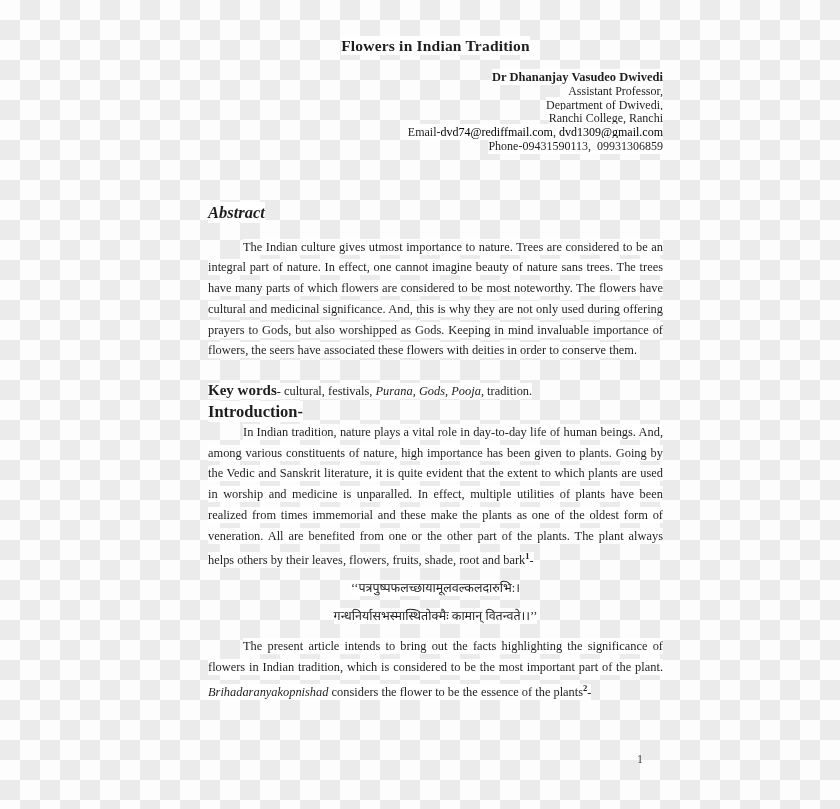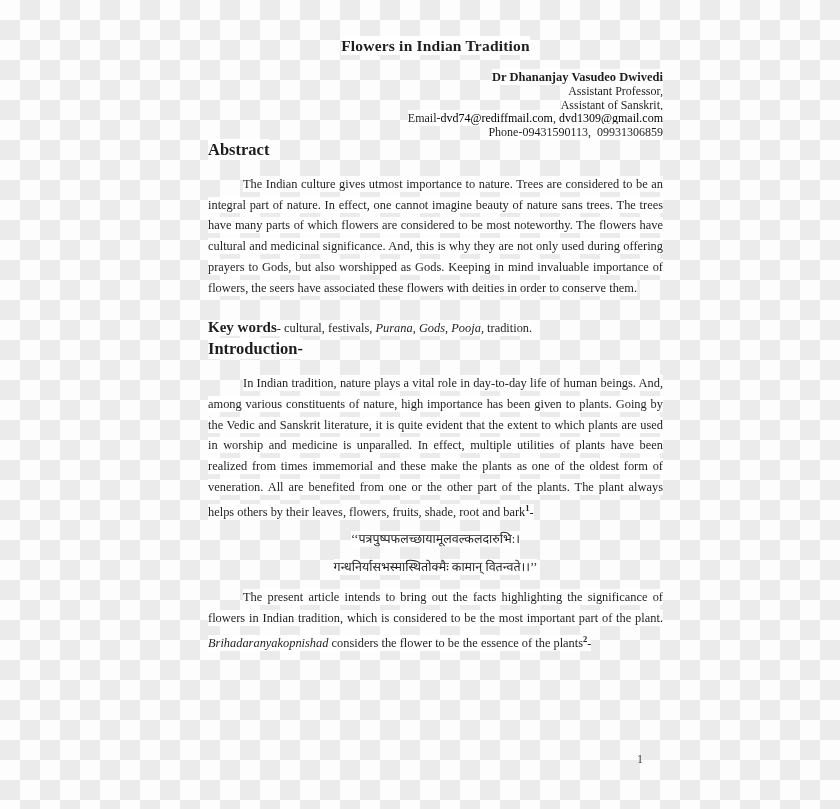--- a/index.html
+++ b/index.html
@@ -52,7 +52,7 @@
     <div class="author">
       <div class="name"><span class="hl">Dr Dhananjay Vasudeo Dwivedi</span></div>
       <div><span class="hl">Assistant Professor,</span></div>
-      <div><span class="hl">Assistant of Sanskrit,</span></div>
+      <div><span class="hl">Department of Dwivedi,</span></div>
       <div>
         <span class="hl"><span>Email-</span><a class="link">dvd74@rediffmail.com</a><span class="prewrap">, </span><a class="link">dvd1309@gmail.com</a></span>
       </div>

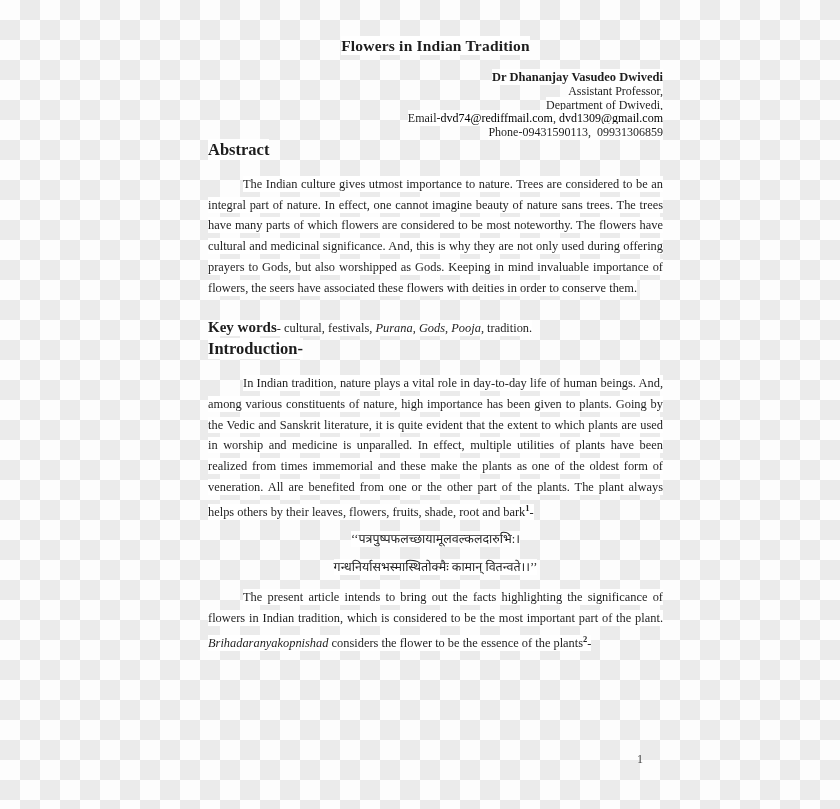--- a/index.html
+++ b/index.html
@@ -53,6 +53,7 @@
       <div class="name"><span class="hl">Dr Dhananjay Vasudeo Dwivedi</span></div>
       <div><span class="hl">Assistant Professor,</span></div>
       <div><span class="hl">Department of Dwivedi,</span></div>
+      <div><span class="hl">Ranchi College, Ranchi</span></div>
       <div>
         <span class="hl"><span>Email-</span><a class="link">dvd74@rediffmail.com</a><span class="prewrap">, </span><a class="link">dvd1309@gmail.com</a></span>
       </div>

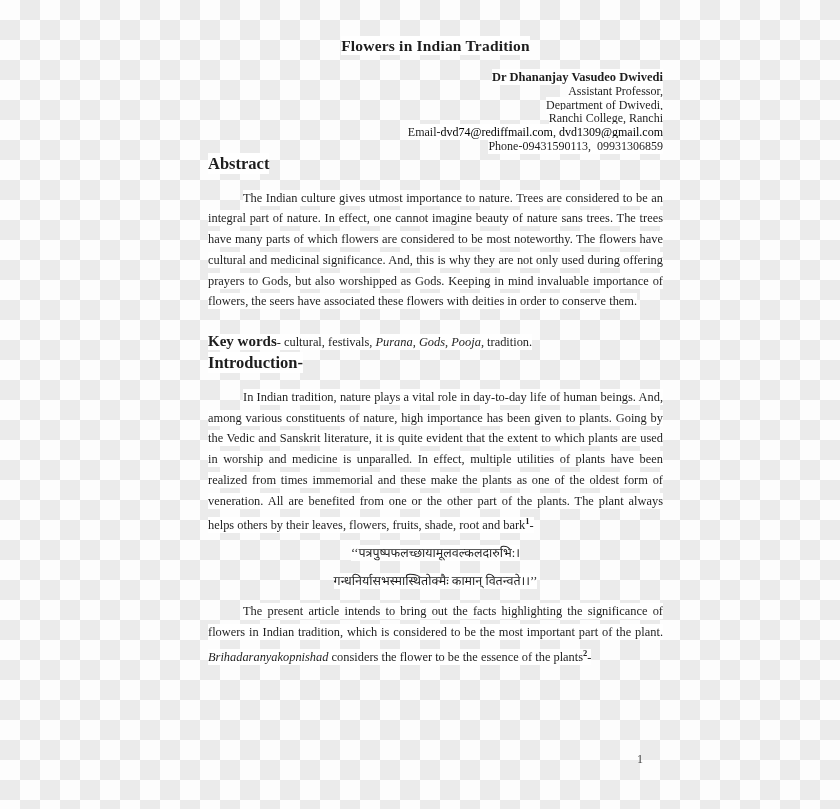--- a/index.html
+++ b/index.html
@@ -27,7 +27,7 @@
   .link{color:#000000;cursor:pointer;}
   .prewrap{white-space:pre-wrap;}
   h2{font-size:16.5px;font-weight:bold;margin:0;}
-  .h-abstract{}
+  .h-abstract{margin-top:49px;font-style:italic;}
   .h-intro{margin-top:2px;}
   .body{font-size:12.4px;line-height:20.7px;text-align:justify;margin:0;}
   .indent{text-indent:35px;}

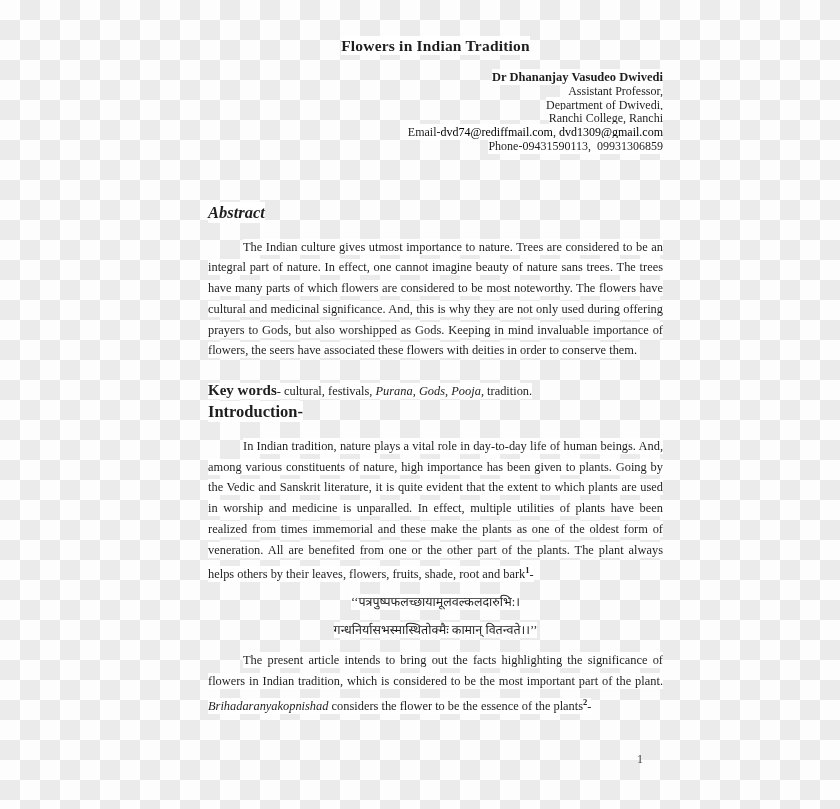--- a/index.html
+++ b/index.html
@@ -34,7 +34,7 @@
   .abstract-para{margin-top:14px;}
   .keywords{margin:21px 0 0 0;font-size:12.4px;line-height:17px;}
   .keywords b{font-size:15px;text-align:center;}
-  .intro-para{margin-top:14px;}
+  .intro-para{}
   .verse{text-align:center;font-size:12.5px;margin-top:9px;}
   .verse-line{margin-bottom:11px;line-height:17px;}
   .closing-para{margin-top:9px;}

